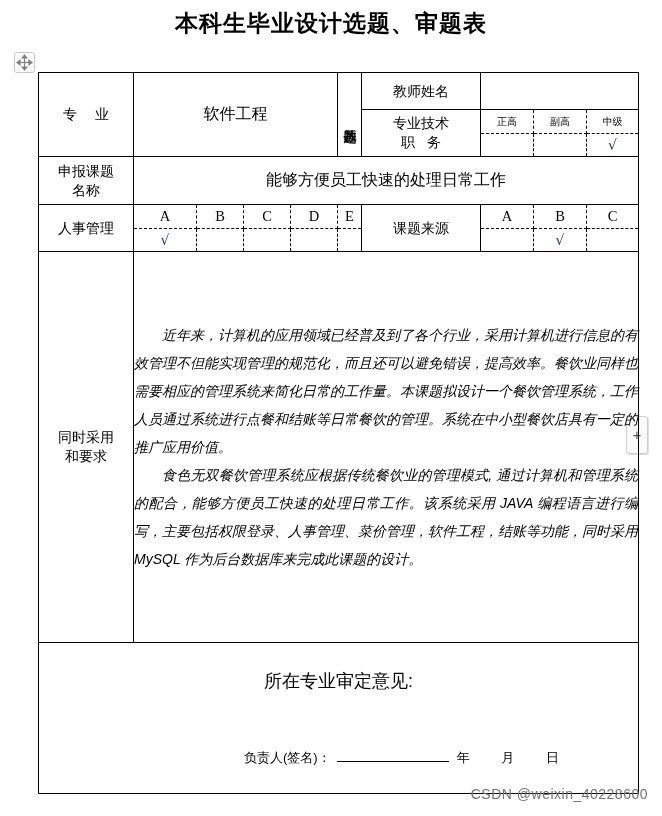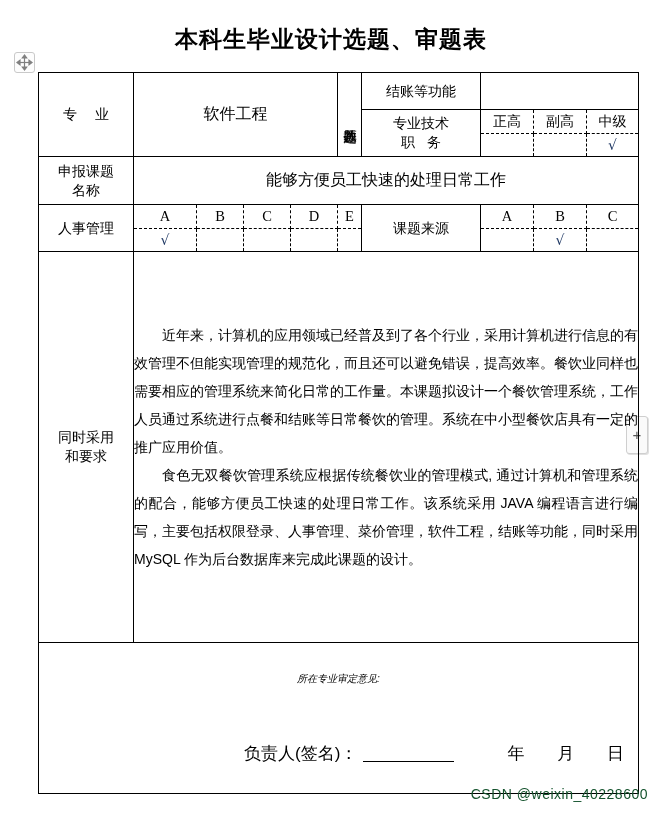--- a/index.html
+++ b/index.html
@@ -19,7 +19,7 @@
   
   .doc-title {
     position: absolute;
-    top: 24px;
+    top: 8px;
     left: 0;
     width: 662px;
     text-align: center;

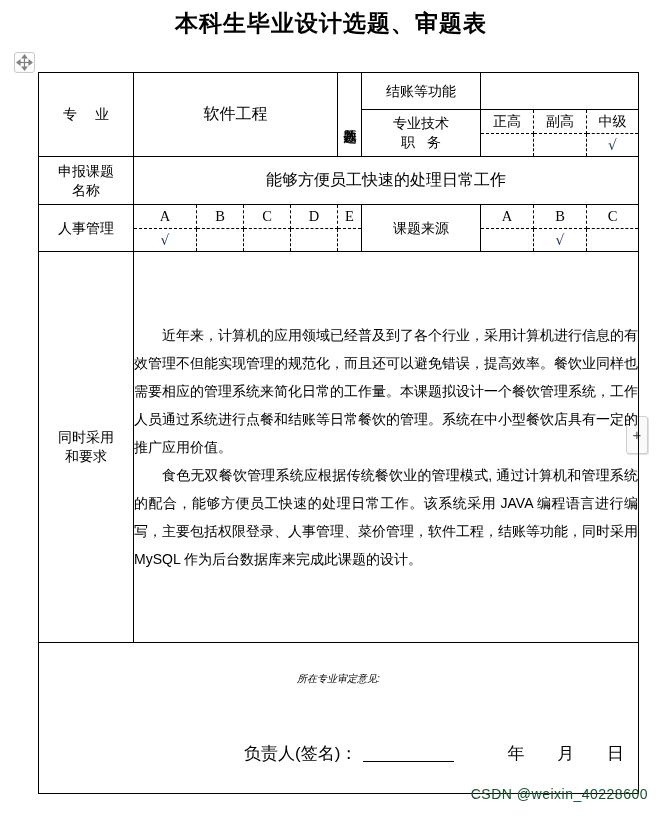--- a/index.html
+++ b/index.html
@@ -205,7 +205,7 @@
       <span class="vert">选题教师</span>
     </td>
     <td colspan="2" class="lbl" style="height:36px">
-      <span>结账等功能</span>
+      <span>教师姓名</span>
     </td>
     <td colspan="3" class="cellval">
       <span></span>

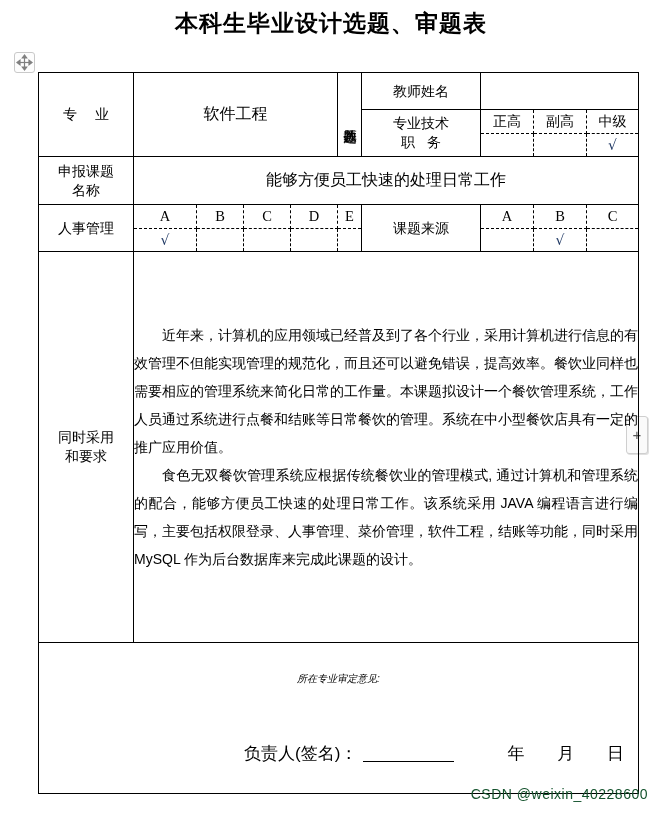--- a/index.html
+++ b/index.html
@@ -99,7 +99,7 @@
     font-size: 13.5px;
     letter-spacing: 0px;
   }
-  .grade { font-size: 14px; }
+  .grade { font-size: 10px; }
   .opt   { font-family: "Liberation Serif", "DejaVu Serif", serif; font-size: 14.5px; }
   .tick  {
     color: #1f3864;

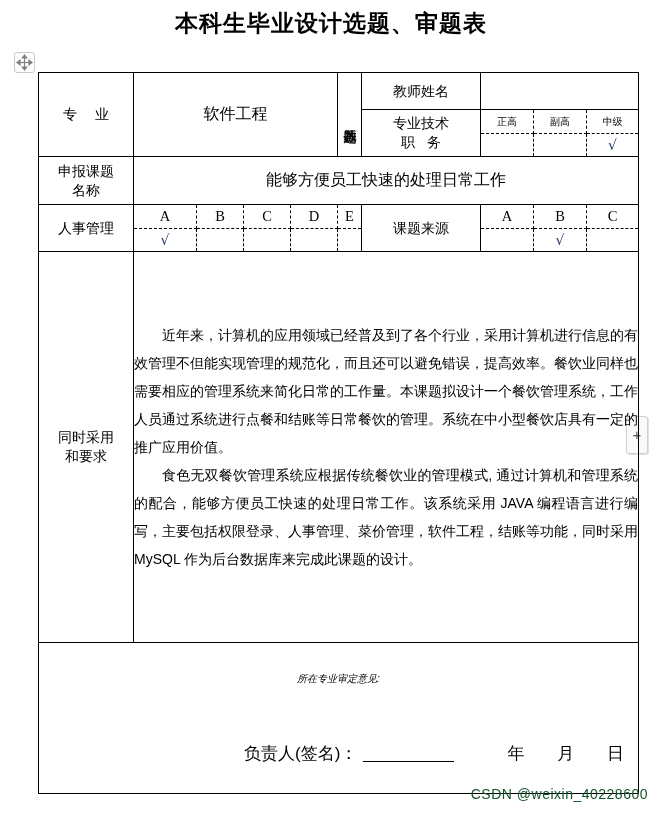--- a/index.html
+++ b/index.html
@@ -112,6 +112,7 @@
     text-align: left;
     padding: 6px 10px 8px 10px;
     vertical-align: top;
+    font-style: italic;
   }
   .intro-body p {
     margin: 0;

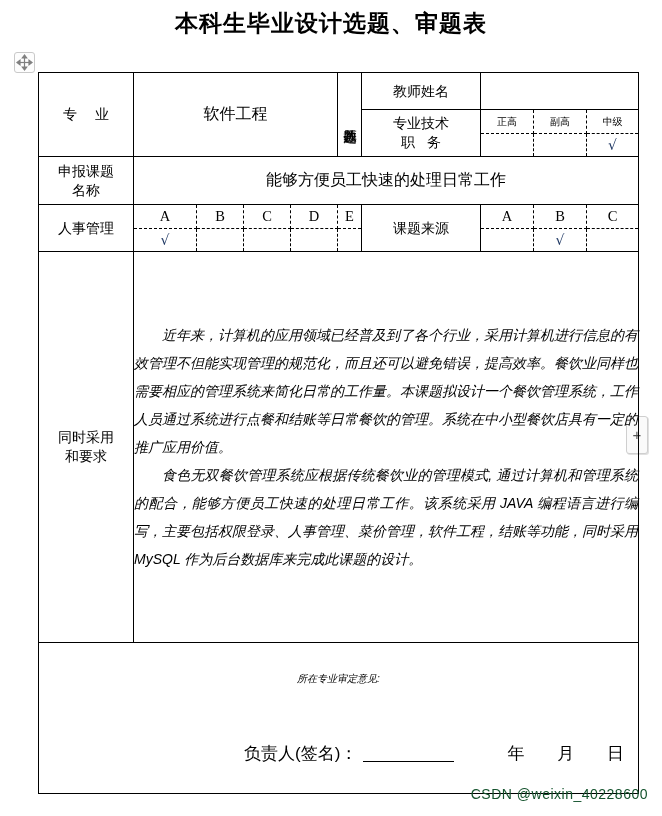--- a/index.html
+++ b/index.html
@@ -130,7 +130,7 @@
     padding: 10px 12px 12px 10px;
     height: 150px;
   }
-  .review-title { font-size: 10px; font-style: italic; }
+  .review-title { font-size: 18px; }
   .sign-row {
     margin-top: 56px;
     font-size: 17px;

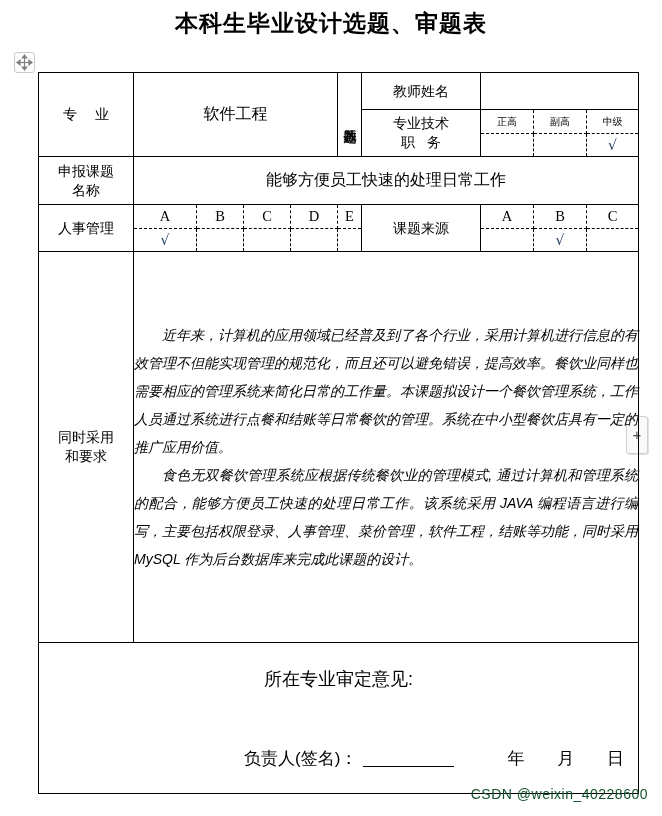--- a/index.html
+++ b/index.html
@@ -133,9 +133,8 @@
   .review-title { font-size: 18px; }
   .sign-row {
     margin-top: 56px;
-    font-size: 17px;
+    font-size: 13px;
     display: flex;
-    align-items: flex-end;
     padding-left: 205px;
   }
   .sign-label { white-space: nowrap; }

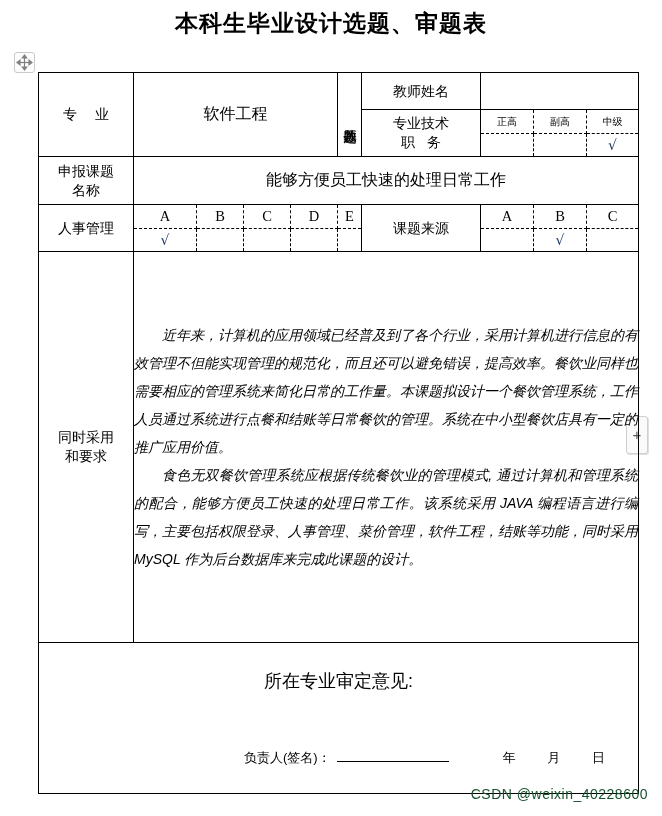--- a/index.html
+++ b/index.html
@@ -145,7 +145,7 @@
     margin: 0 8px 3px 6px;
     height: 12px;
   }
-  .sign-date { white-space: nowrap; letter-spacing: 14px; margin-left: 46px; }
+  .sign-date { white-space: nowrap; letter-spacing: 14px; }
 
   
   .watermark {

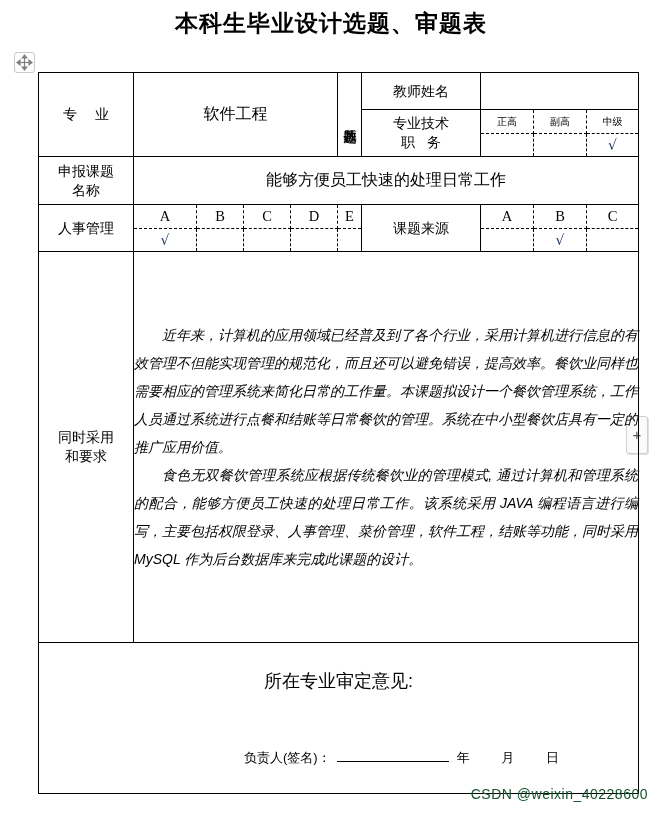--- a/index.html
+++ b/index.html
@@ -154,7 +154,7 @@
     bottom: 14px;
     font-family: "Liberation Sans", "DejaVu Sans", sans-serif;
     font-size: 14px;
-    color: #14532d;
+    color: #737373;
     letter-spacing: 0.5px;
   }
 </style>

